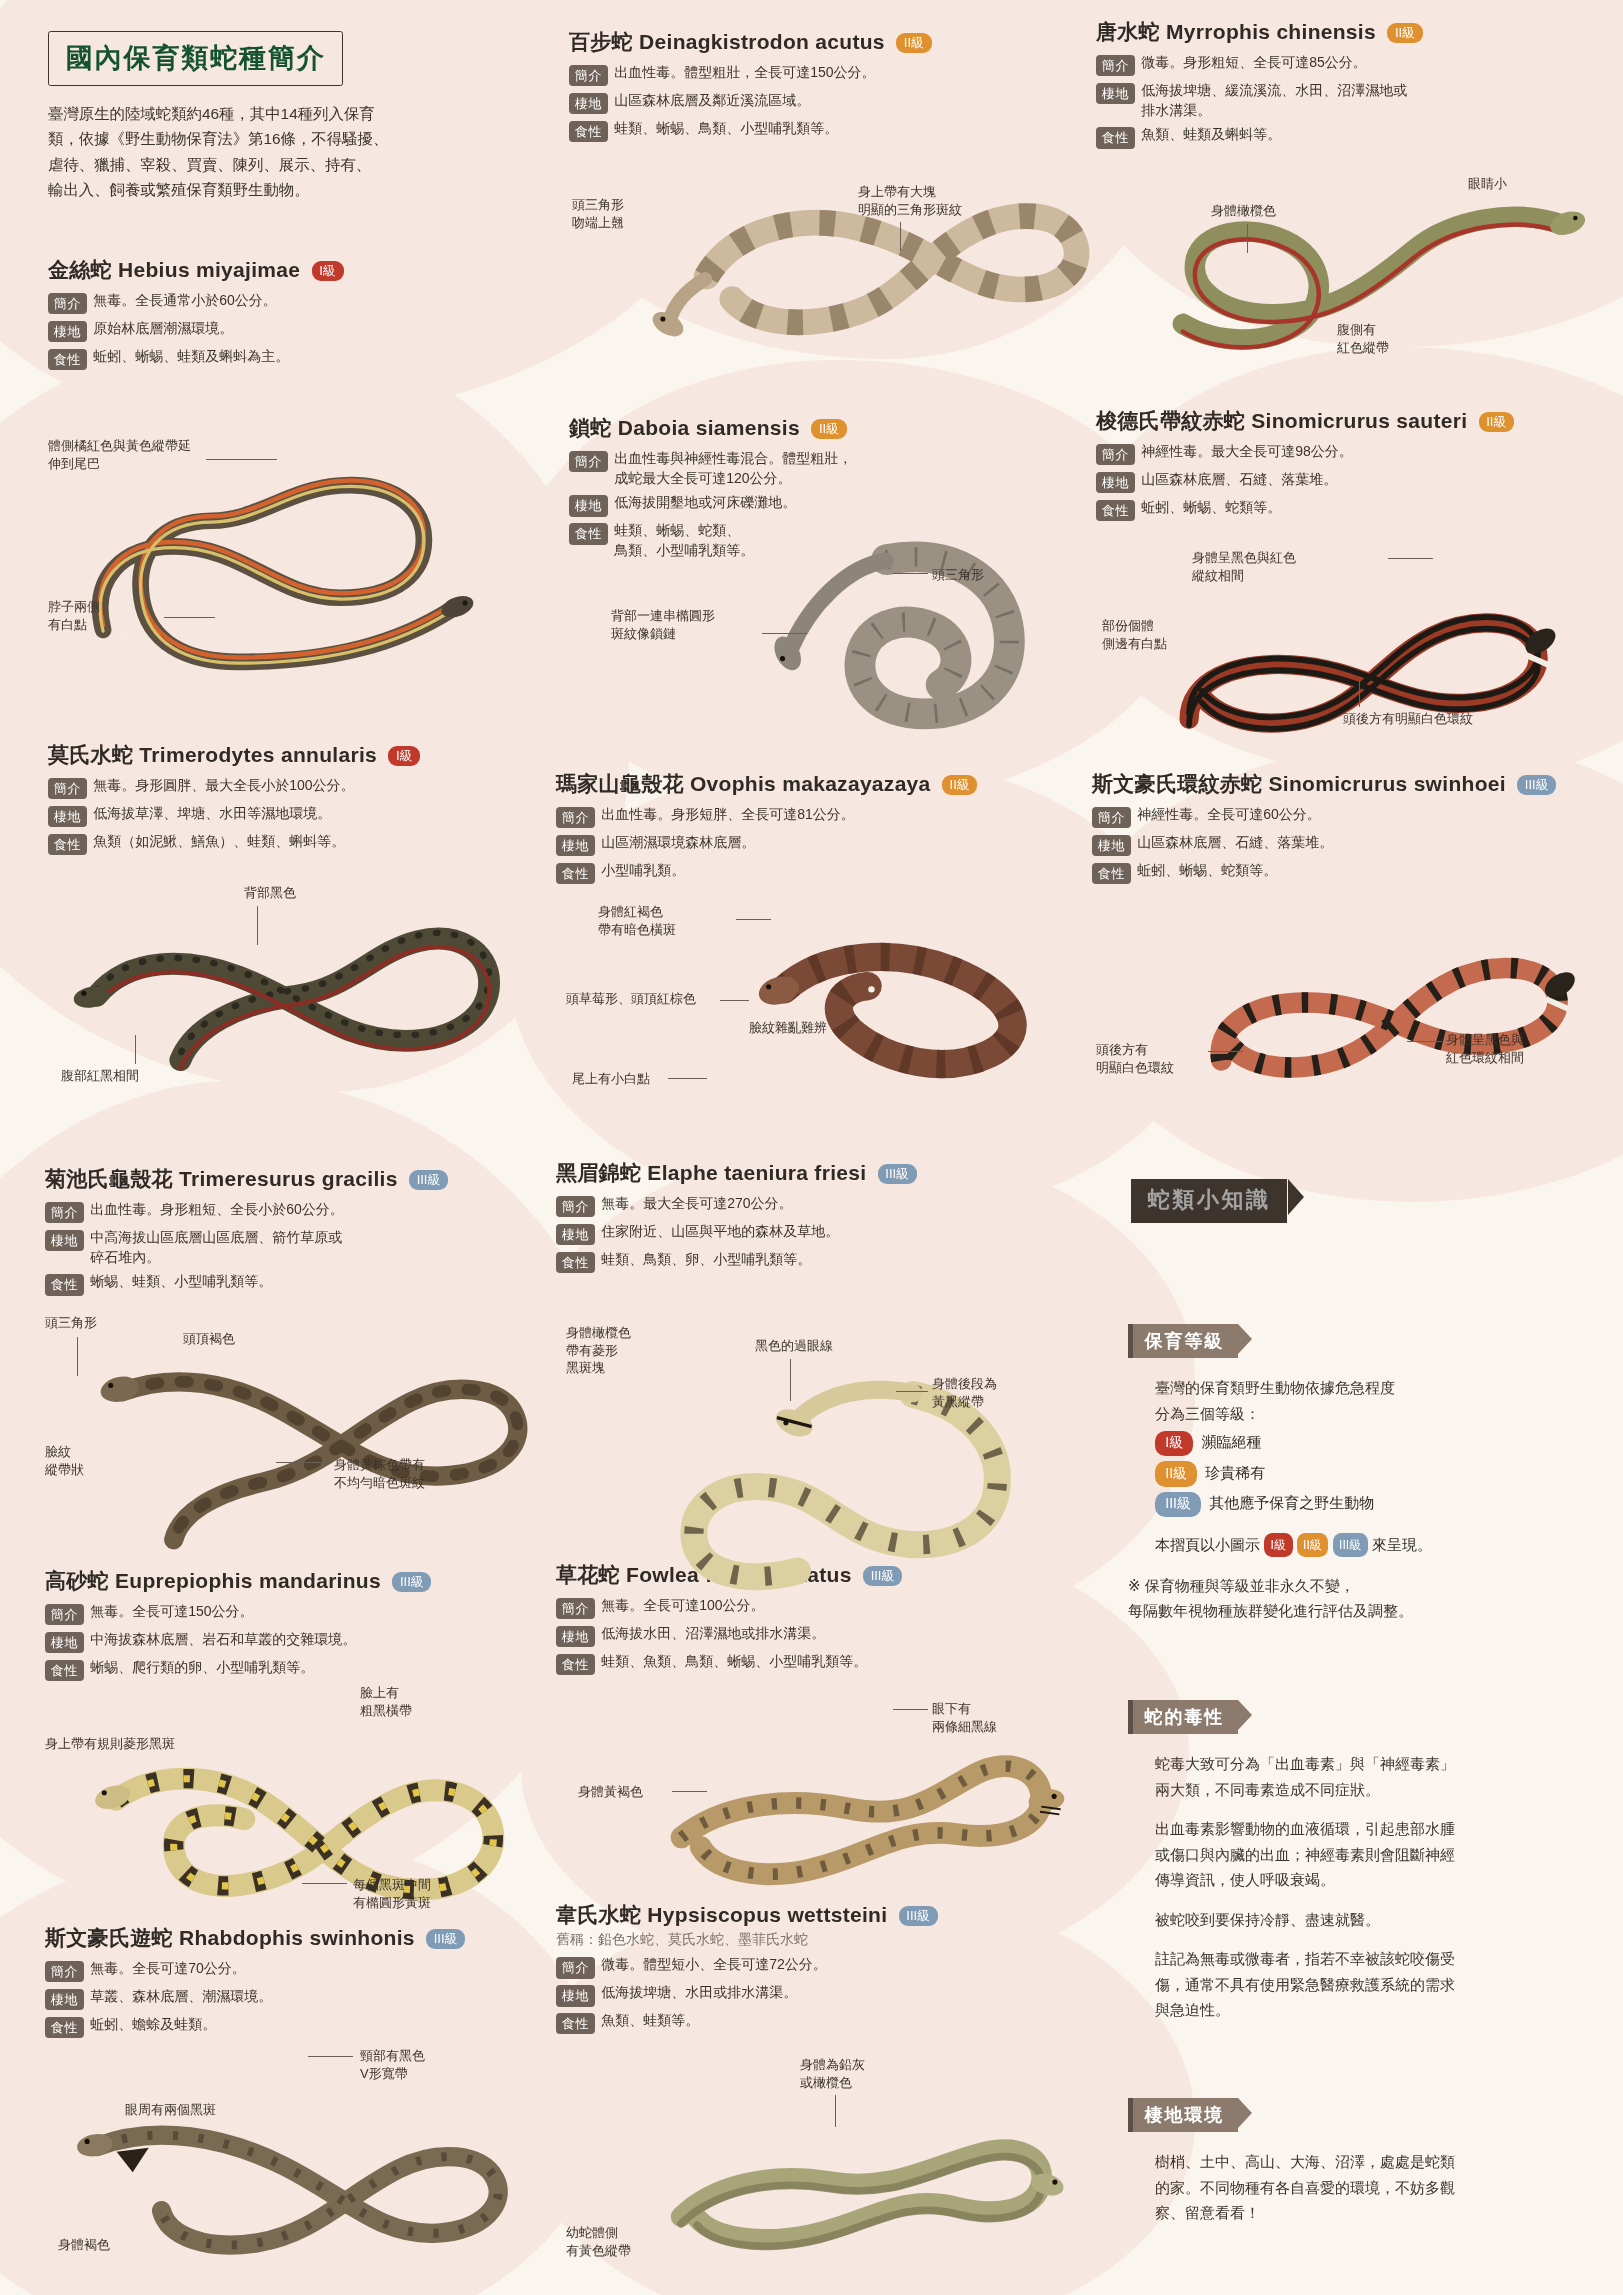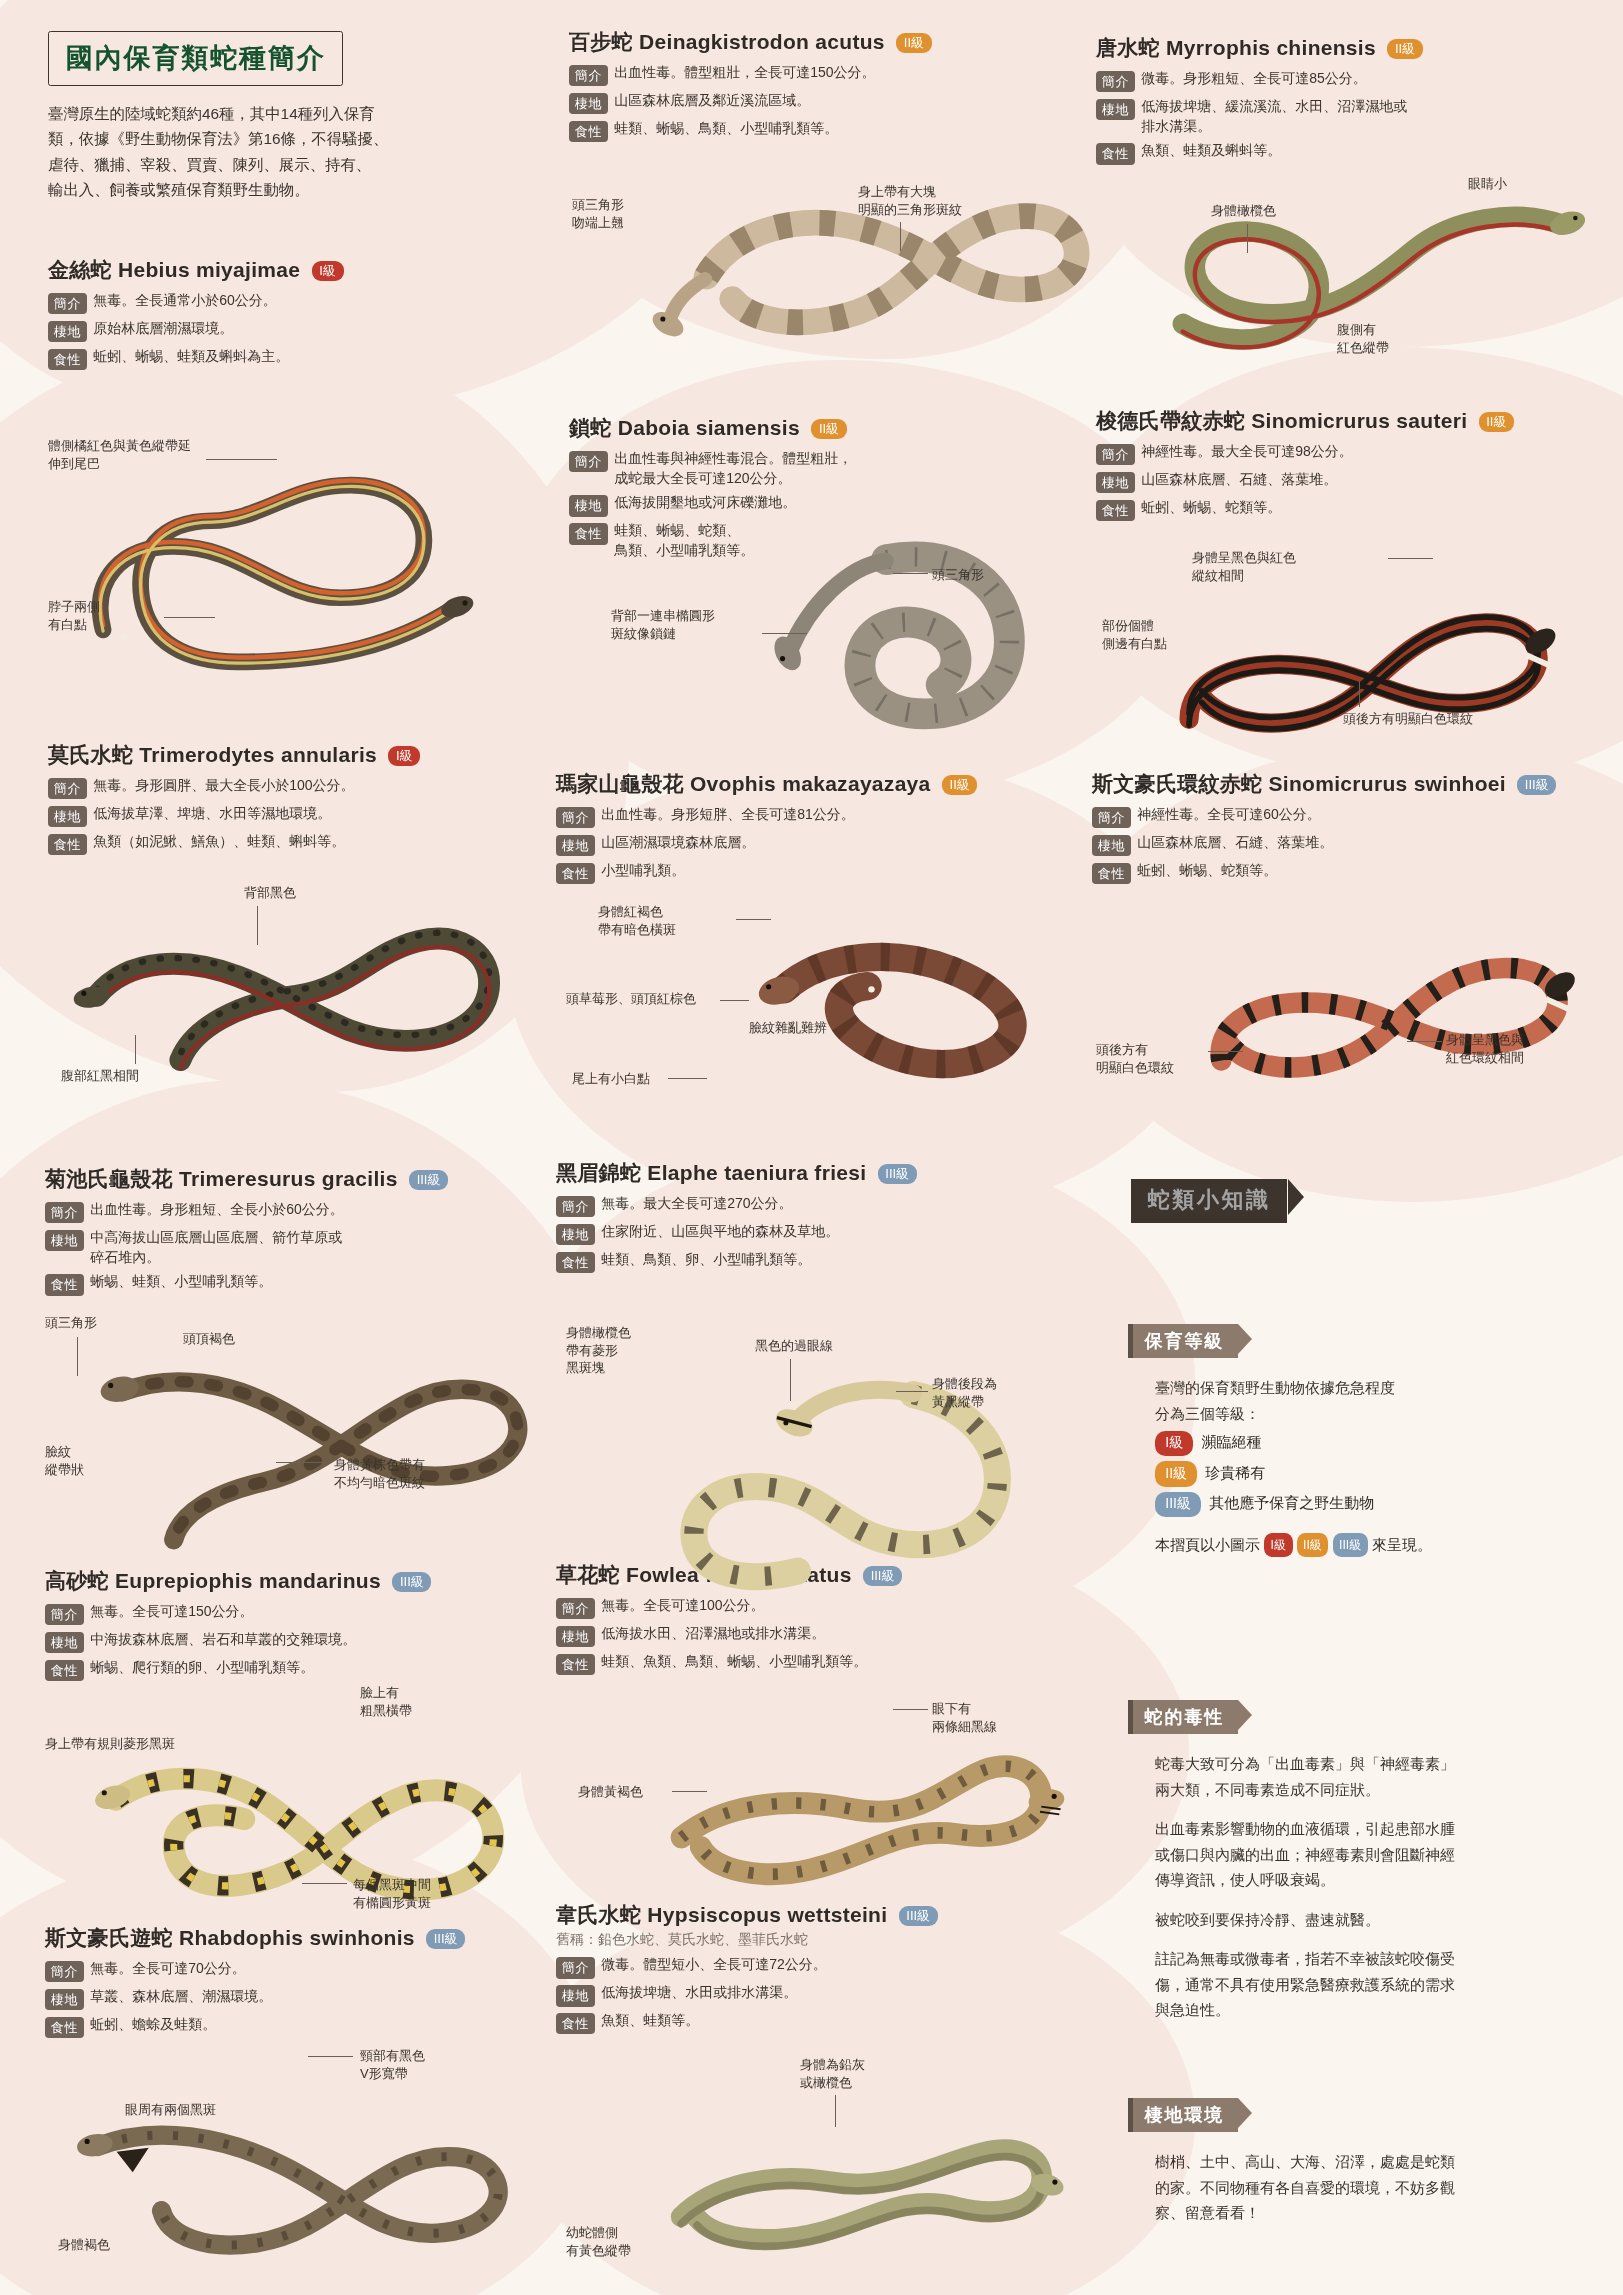--- a/index.html
+++ b/index.html
@@ -654,7 +654,7 @@
   <div class="anno" style="left:566px; top:2224px;">幼蛇體側
 有黃色縱帶</div>
 
-  <div class="card" style="left:1096px; top:35px; width:495px;">
+  <div class="card" style="left:1096px; top:19px; width:495px;">
     <div class="sp-title">
       <span>唐水蛇</span>
       <span class="latin">Myrrophis chinensis</span>

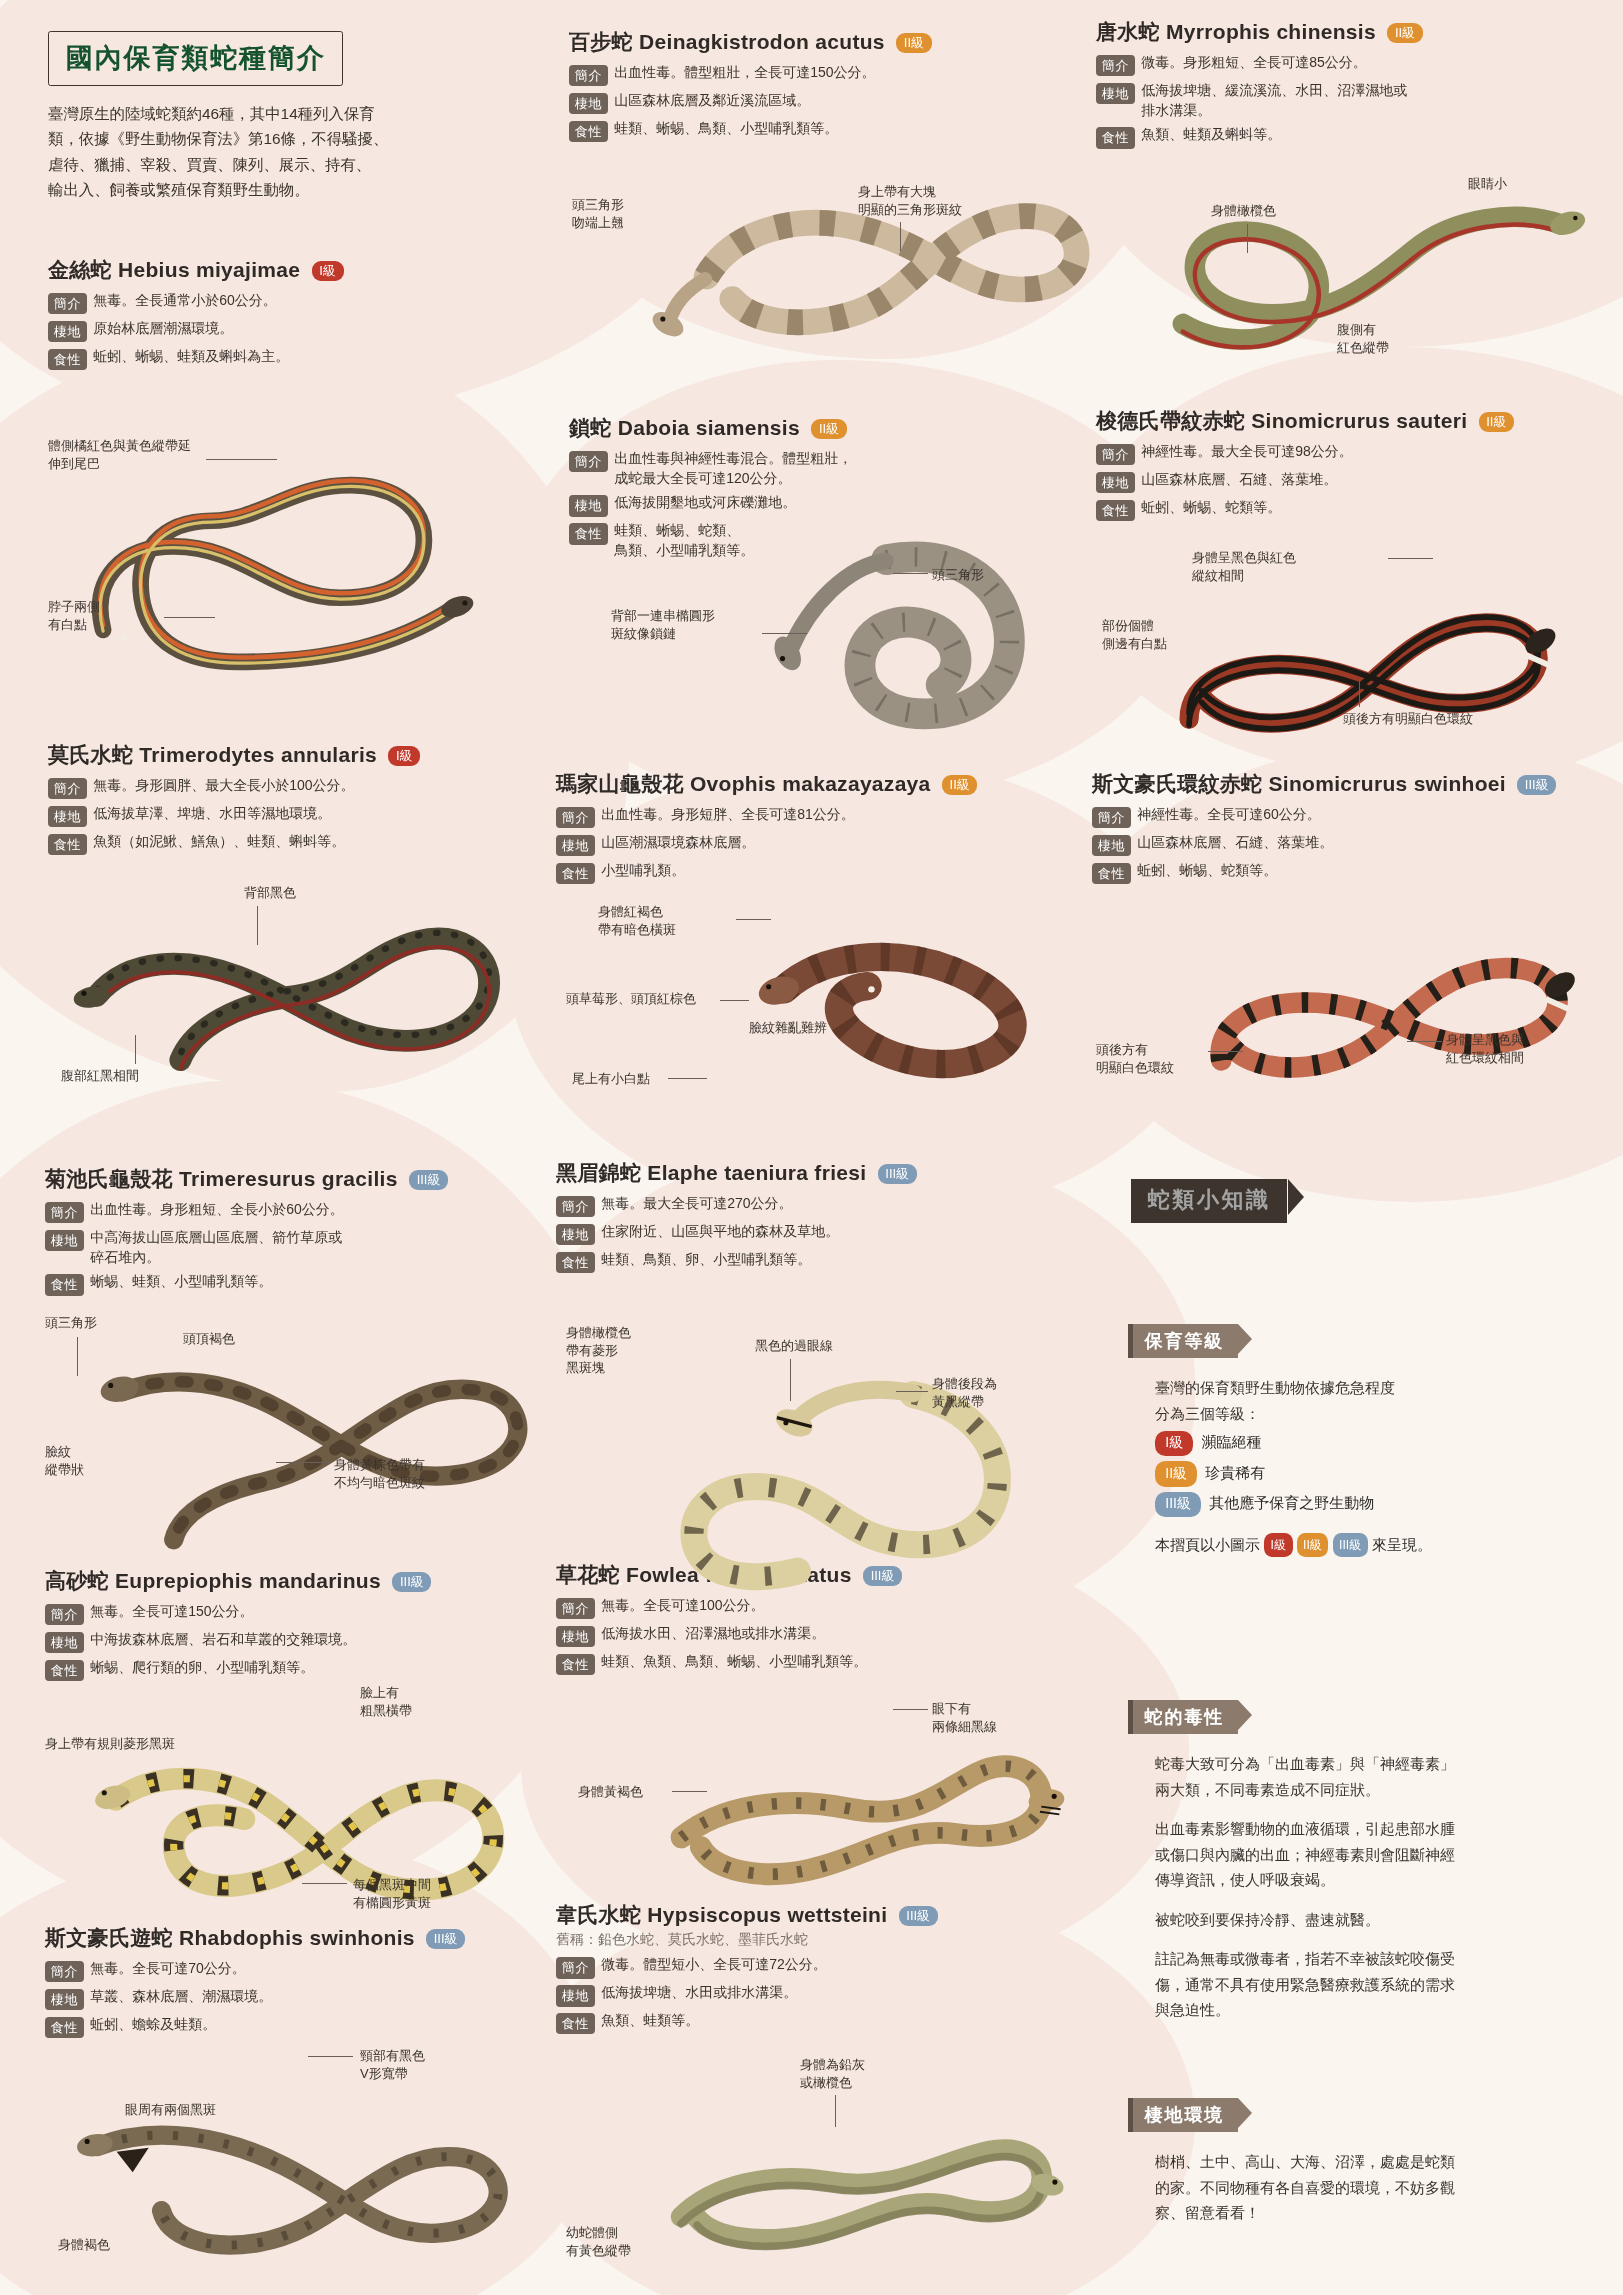--- a/index.html
+++ b/index.html
@@ -796,6 +796,8 @@
         <span class="inline-pill III">III級</span>
         <span>來呈現。</span>
       </div>
+      <div class="kn-text" style="margin-left:-27px; margin-top:15.4px;">※ 保育物種與等級並非永久不變，
+   每隔數年視物種族群變化進行評估及調整。</div>
     </div>
   </div>
 

